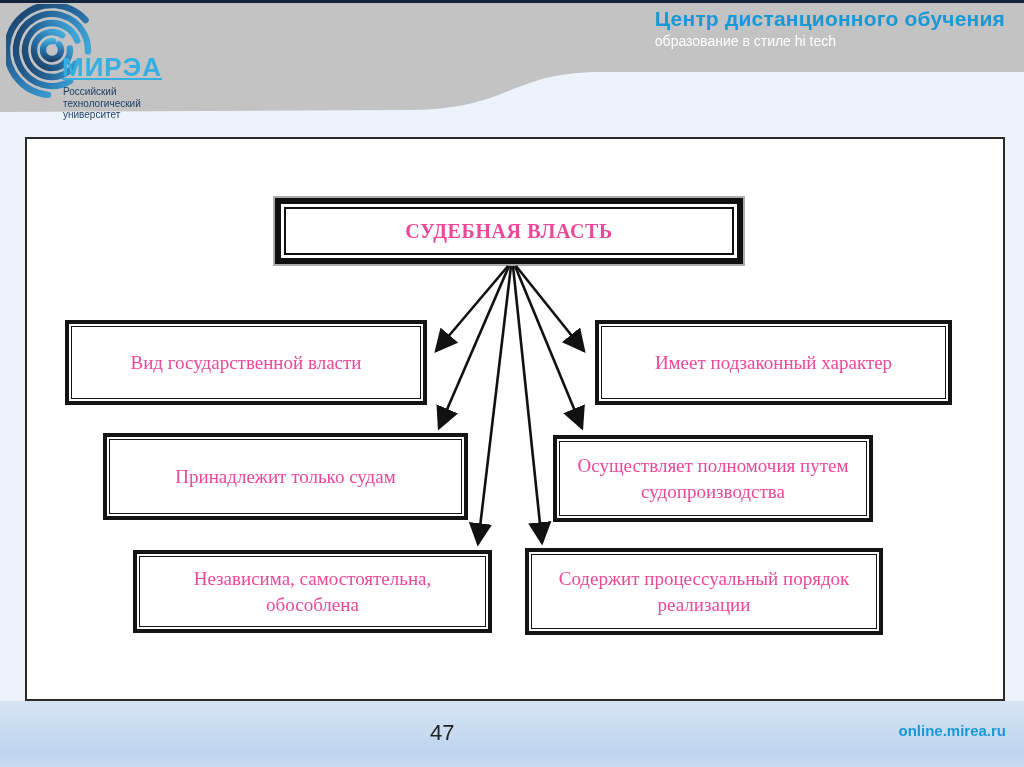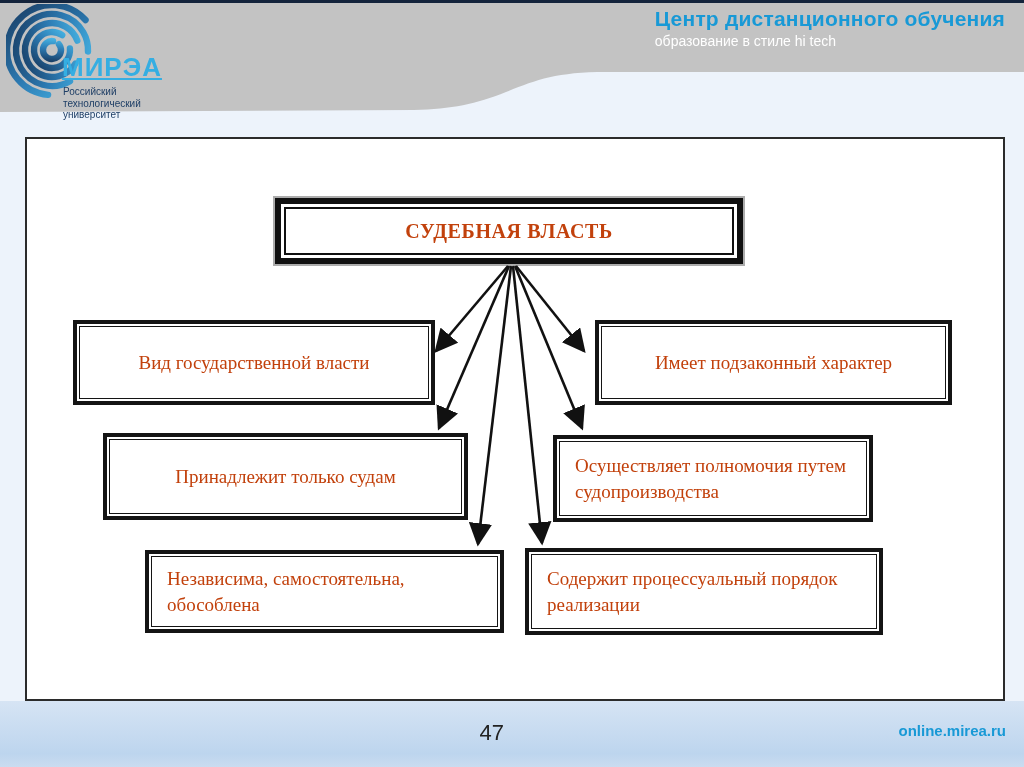--- a/index.html
+++ b/index.html
@@ -25,8 +25,8 @@
   
   .dbox{
     position:absolute;box-sizing:border-box;background:#ffffff;
-    display:flex;align-items:center;justify-content:center;
-    font-family:"Liberation Serif",serif;font-size:19px;color:#c2410c;
+    display:flex;align-items:center;justify-content:center;text-align:center;
+    font-family:"Liberation Serif",serif;font-size:19px;color:#ec4899;
     padding:4px 18px;line-height:1.35;
   }
   .root-box{

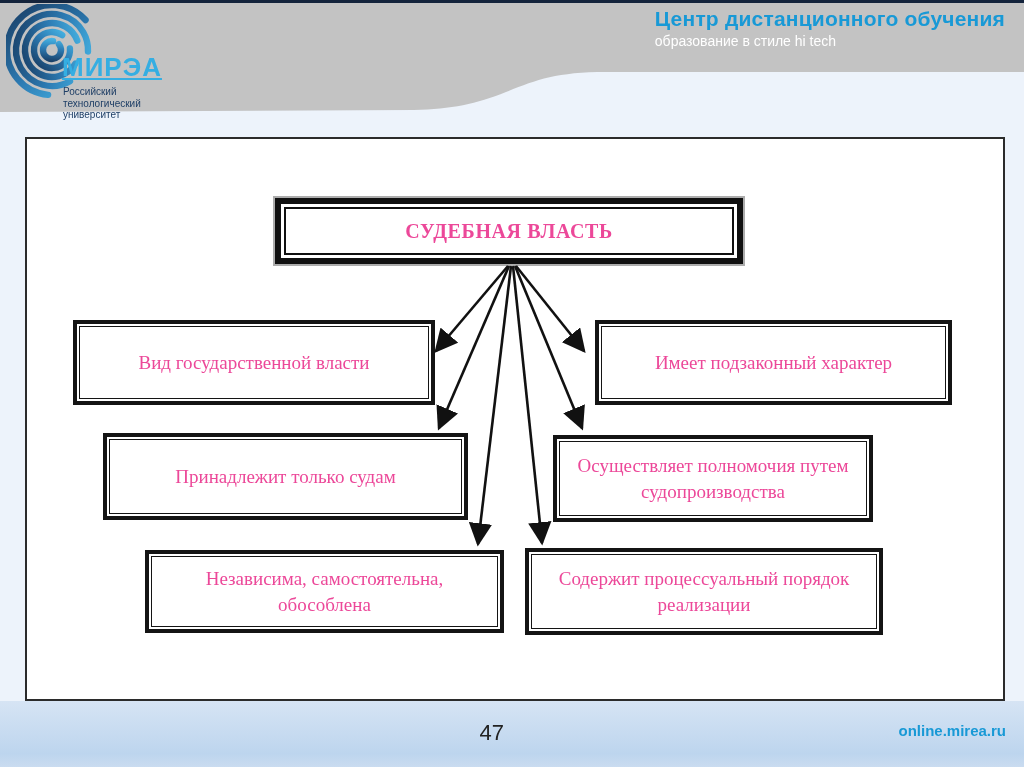--- a/index.html
+++ b/index.html
@@ -39,7 +39,7 @@
     border:4px solid #141414;
     box-shadow:inset 0 0 0 2px #ffffff, inset 0 0 0 3px #141414;
   }
-  .b0{left:65px; top:320px;width:362px;height:85px;margin-left:8px;}
+  .b0{left:65px; top:320px;width:362px;height:85px;}
   .b1{left:595px;top:320px;width:357px;height:85px;}
   .b2{left:103px;top:433px;width:365px;height:87px;}
   .b3{left:553px;top:435px;width:320px;height:87px;}

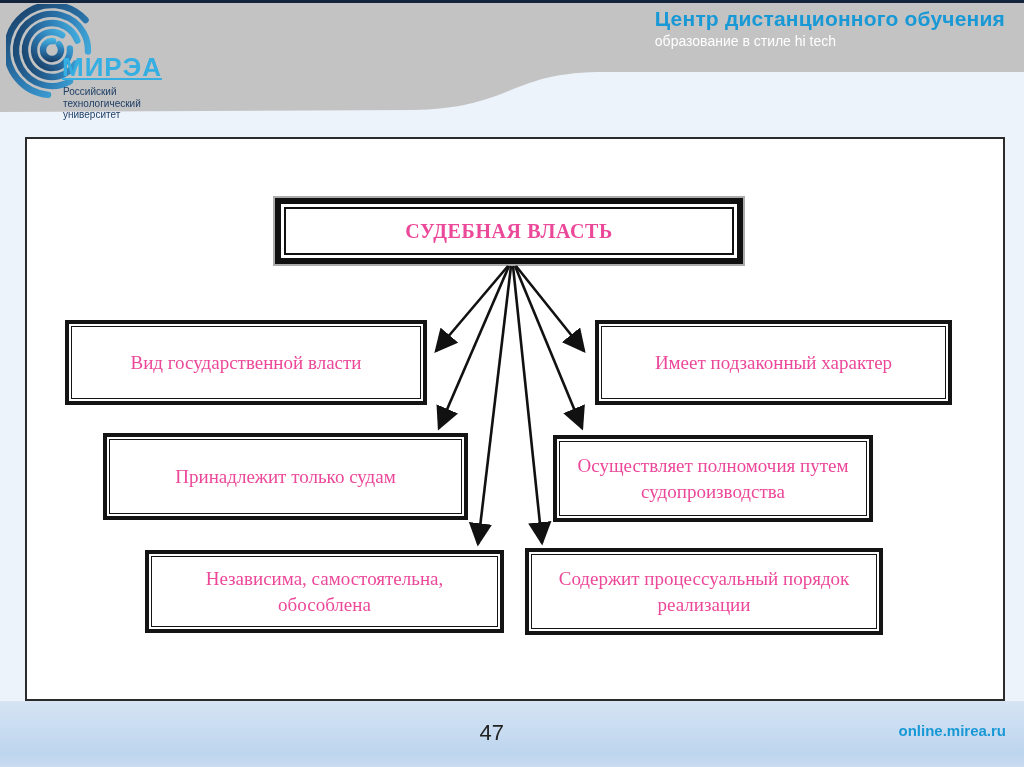--- a/index.html
+++ b/index.html
@@ -43,7 +43,7 @@
   .b1{left:595px;top:320px;width:357px;height:85px;}
   .b2{left:103px;top:433px;width:365px;height:87px;}
   .b3{left:553px;top:435px;width:320px;height:87px;}
-  .b4{left:133px;top:550px;width:359px;height:83px;margin-left:12px;}
+  .b4{left:133px;top:550px;width:359px;height:83px;}
   .b5{left:525px;top:548px;width:358px;height:87px;}
   .arrows{position:absolute;left:0;top:0;width:1024px;height:767px;pointer-events:none;}
   

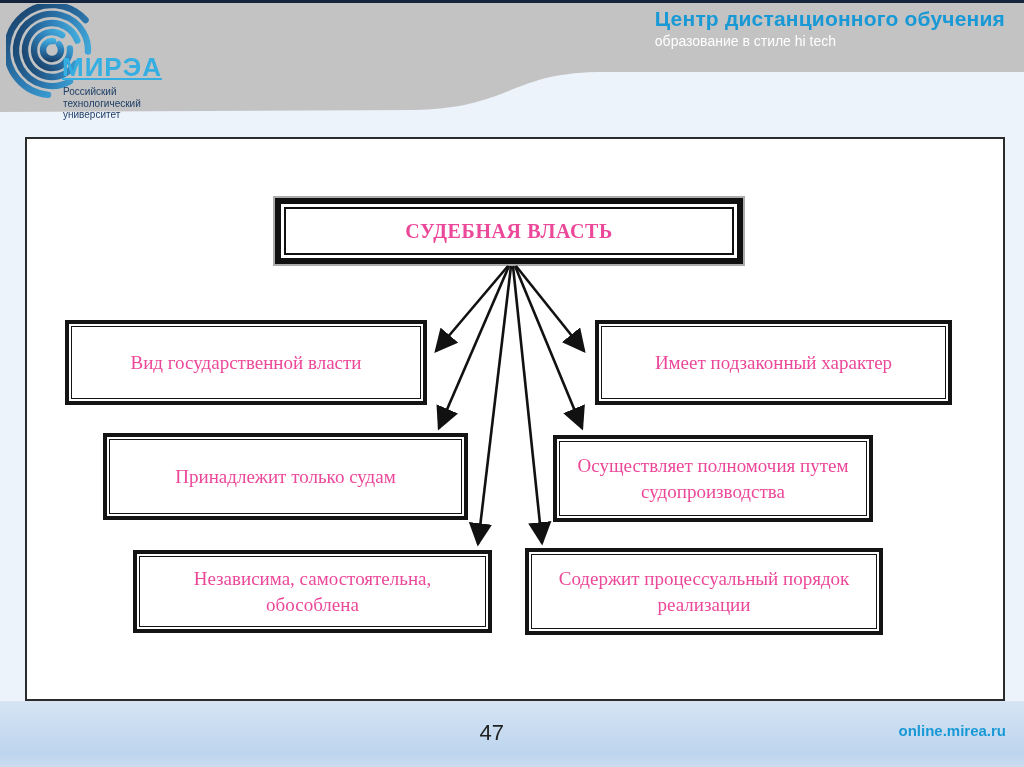--- a/index.html
+++ b/index.html
@@ -51,7 +51,7 @@
     position:absolute;left:0;top:701px;width:1024px;height:66px;
     background:linear-gradient(#d6e4f4,#bdd5ee 80%,#cadcf0);
   }
-  .page-number{position:absolute;left:430px;top:19px;width:74px;text-align:right;font-size:22px;color:#222222;}
+  .page-number{position:absolute;left:430px;top:19px;width:74px;text-align:left;font-size:22px;color:#222222;}
   .site-link{position:absolute;right:18px;top:21px;font-size:15px;font-weight:bold;color:#1899d6;cursor:pointer;}
 </style>
 </head>

